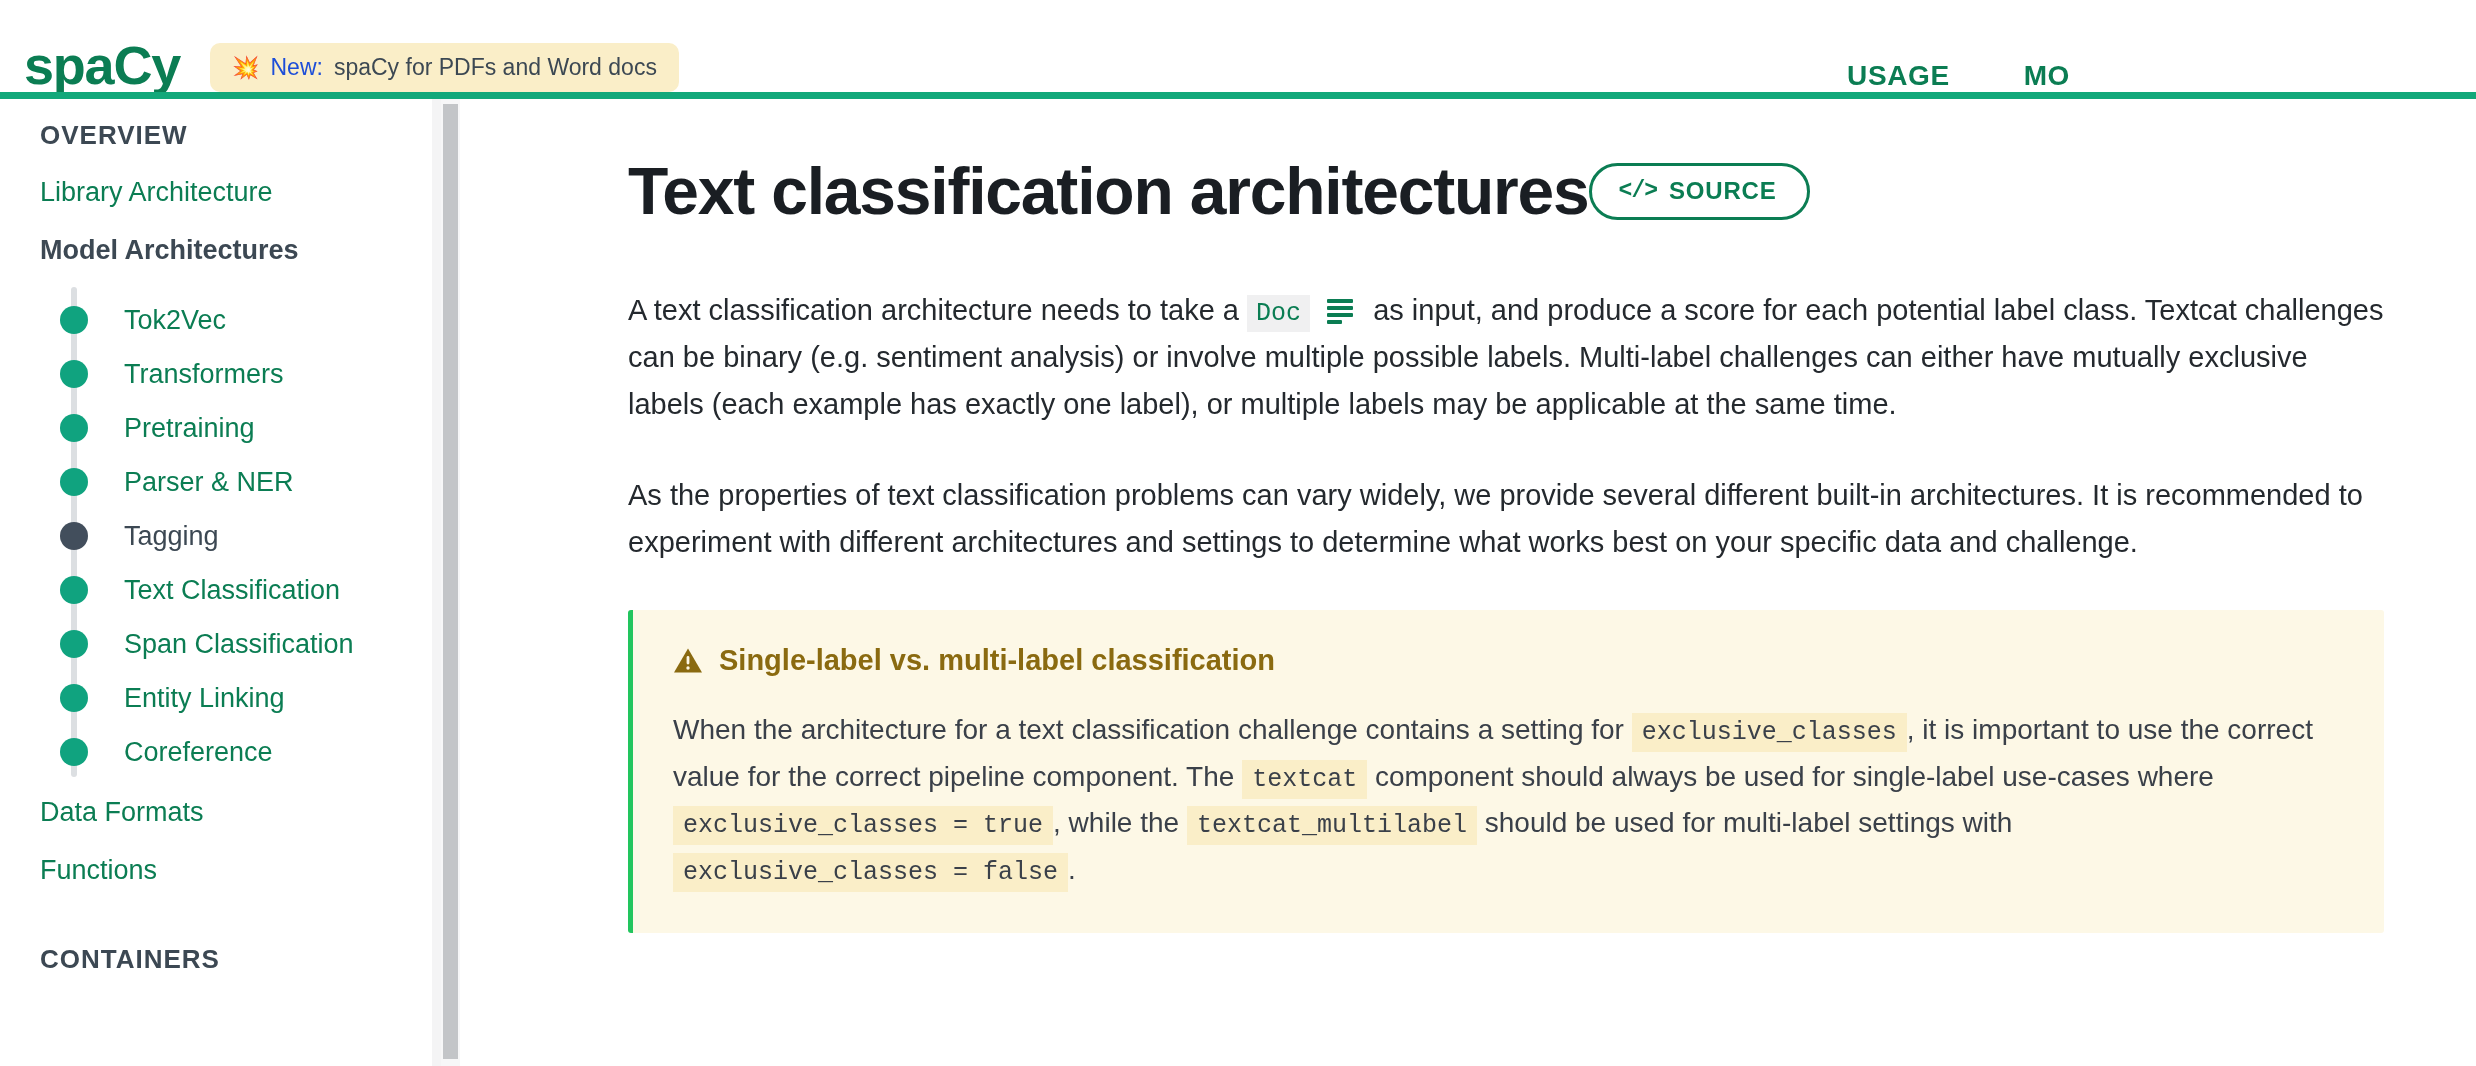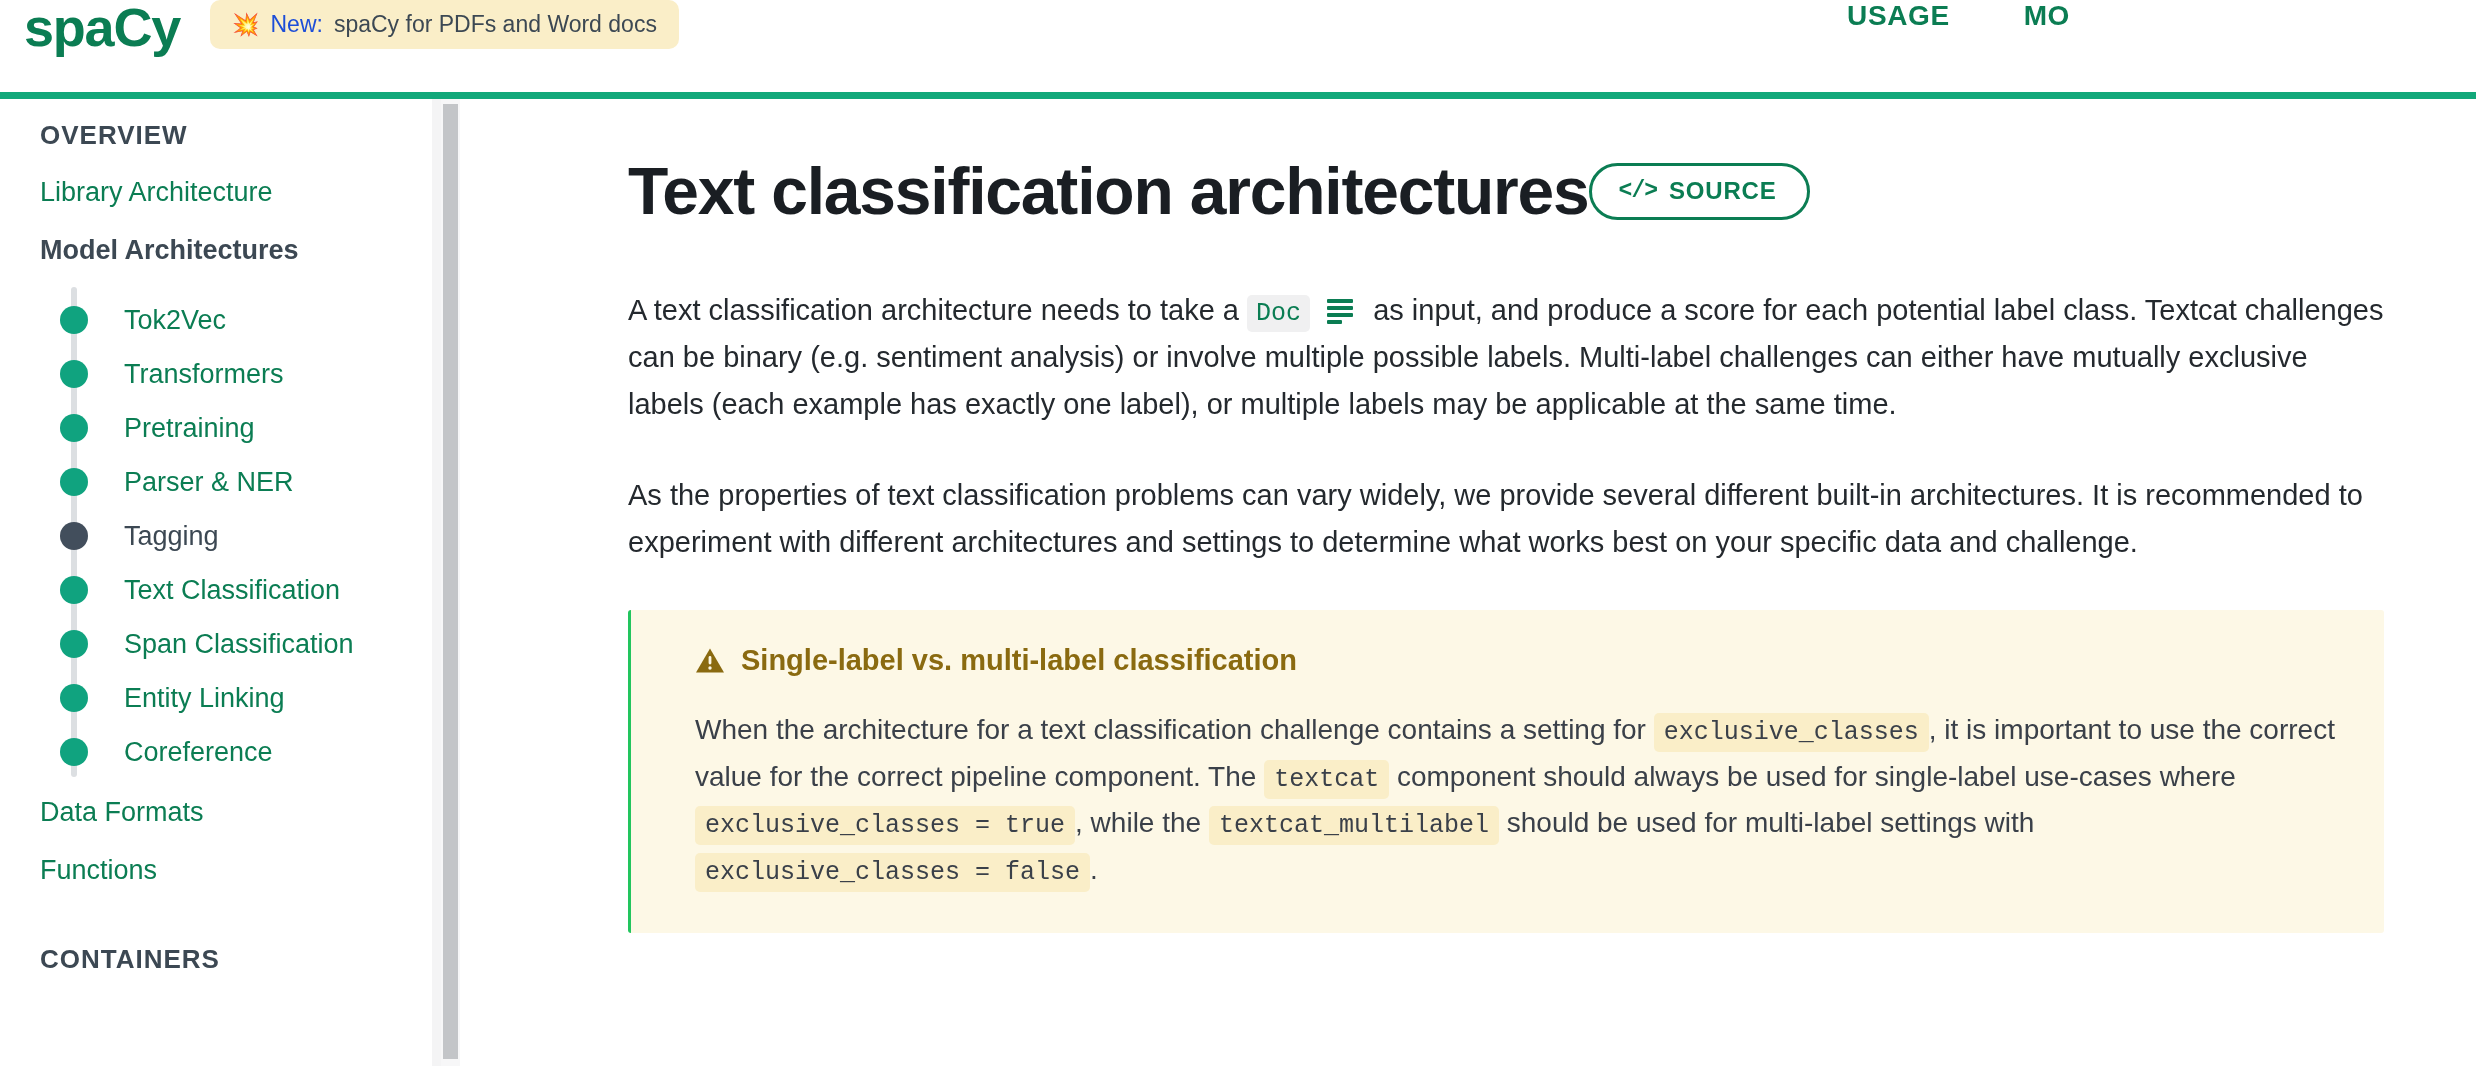--- a/index.html
+++ b/index.html
@@ -20,7 +20,7 @@
     width: 2108px; height: 92px;
     background: #ffffff;
     display: flex;
-    align-items: flex-start;
+    align-items: flex-end;
     padding: 0 38px 0 24px;
     z-index: 20;
   }

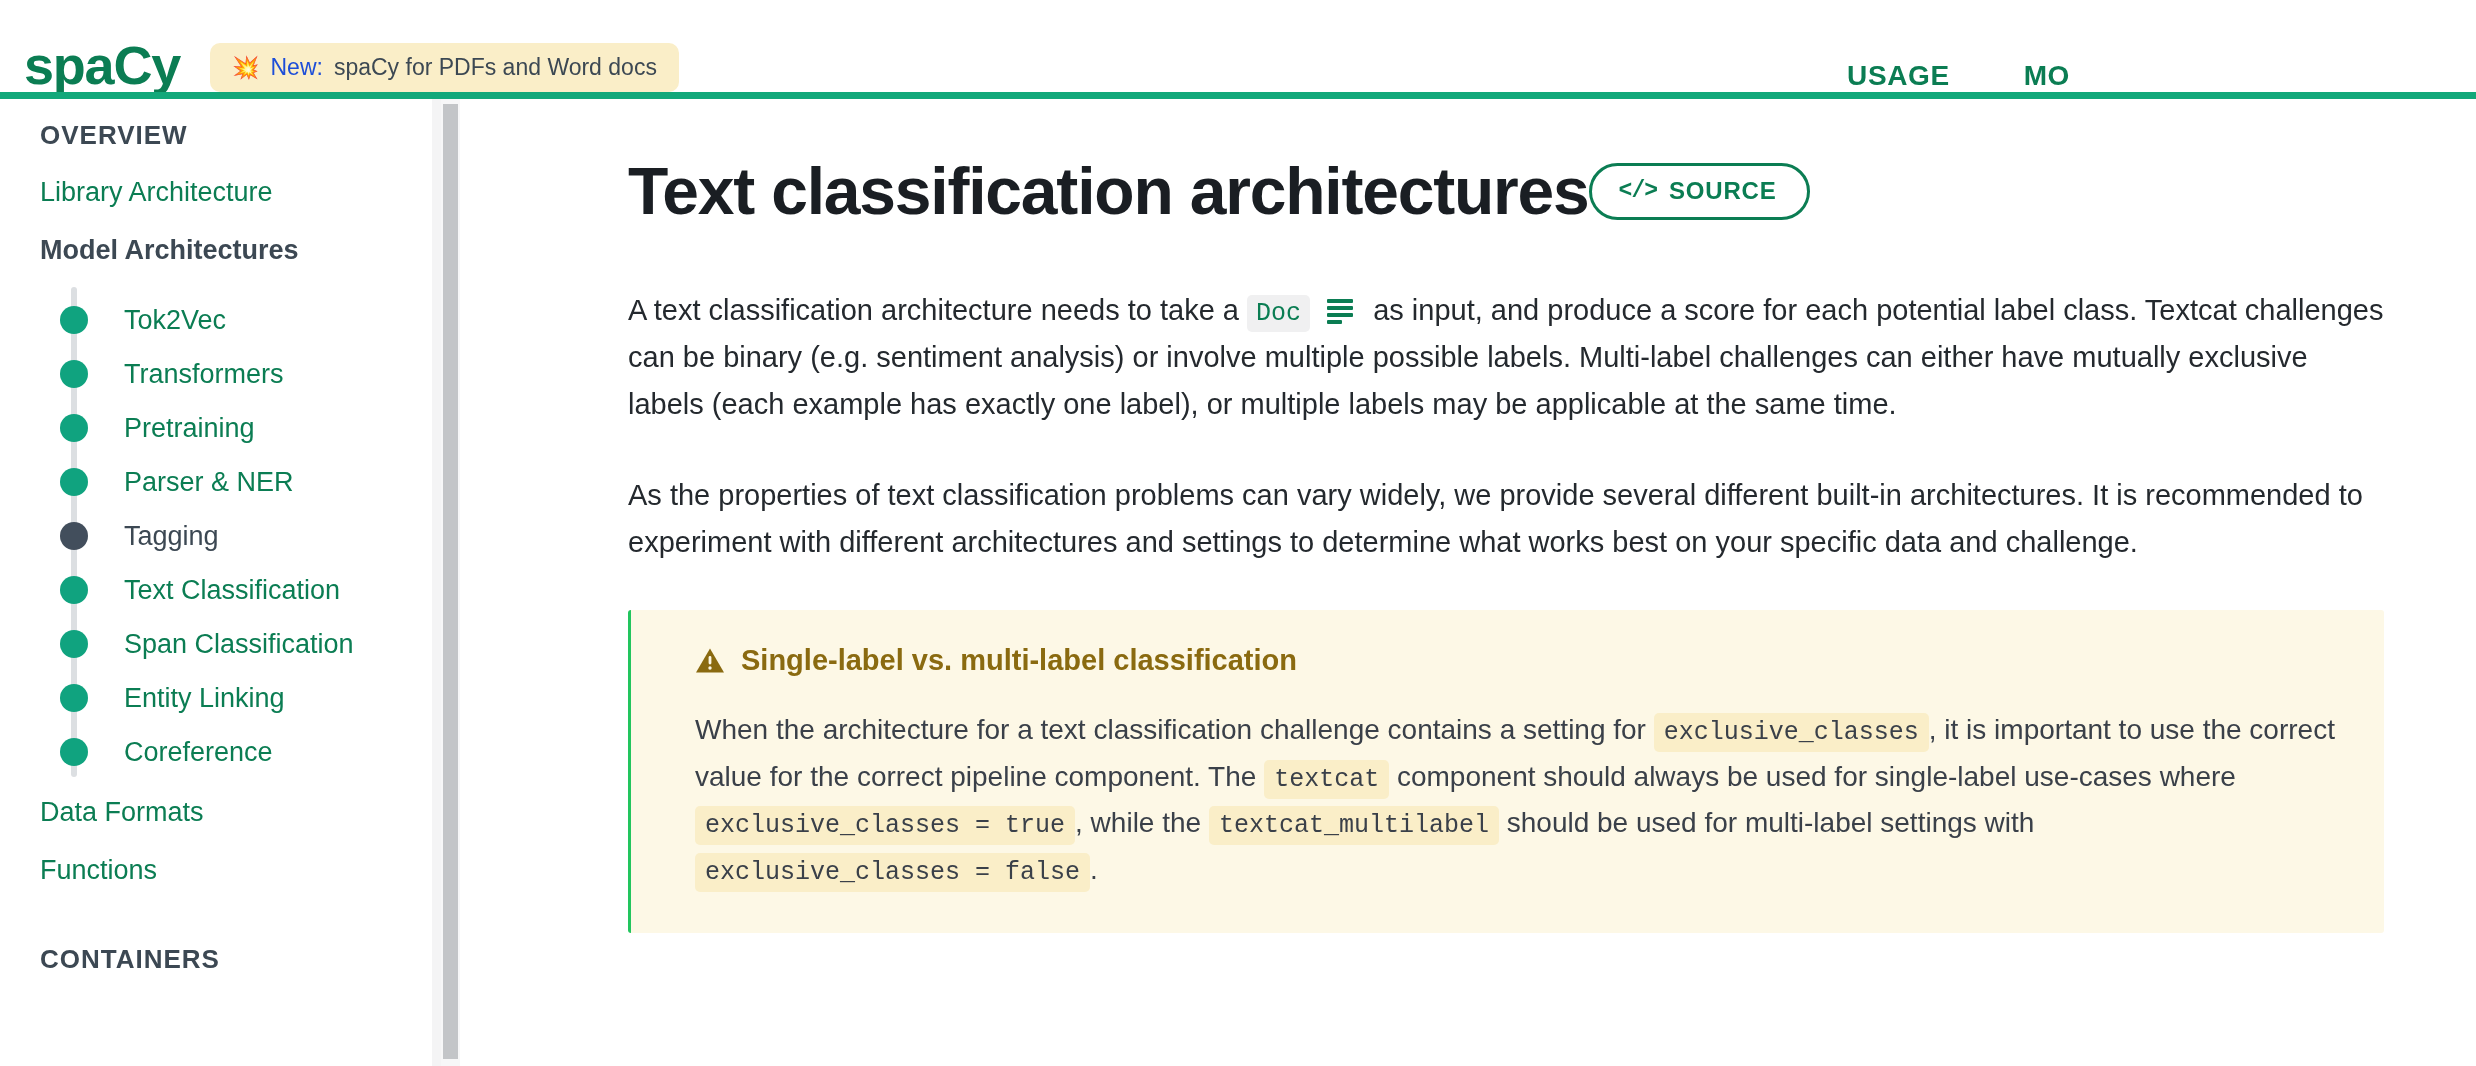--- a/index.html
+++ b/index.html
@@ -224,7 +224,7 @@
     color: #0b7d53;
     font-size: 25px;
     padding: 4px 9px;
-    border-radius: 5px;
+    border-radius: 0;
     white-space: nowrap;
   }
   .api-icon {

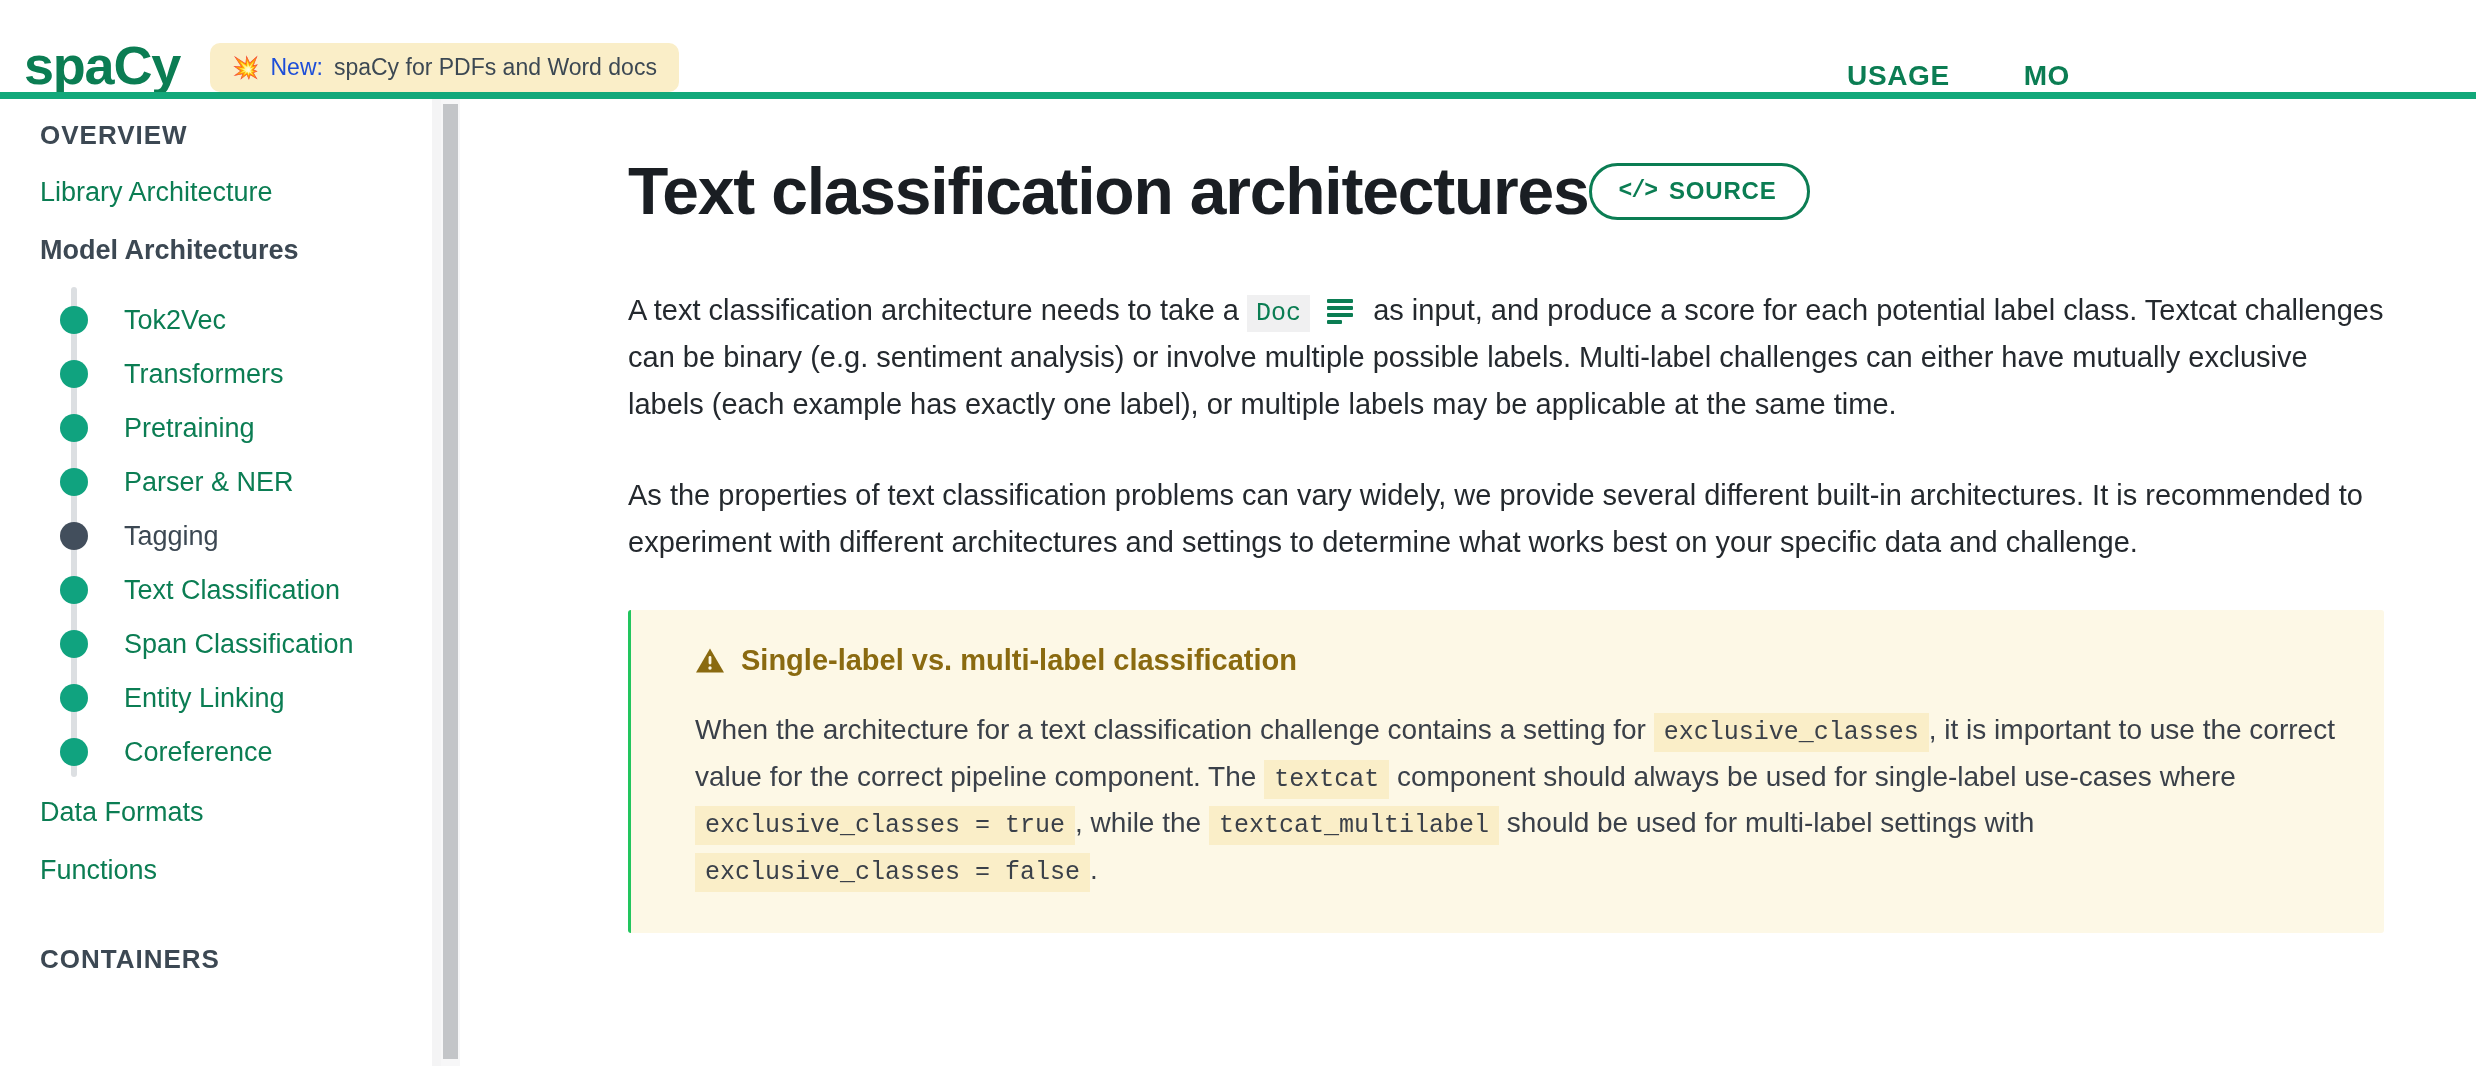--- a/index.html
+++ b/index.html
@@ -250,9 +250,9 @@
   
   .callout {
     background: #fdf8e6;
-    border-left: 3px solid #22c55e;
+    border-left: 5px solid #22c55e;
     border-radius: 3px;
-    padding: 34px 40px 40px 64px;
+    padding: 34px 40px 40px 40px;
     margin-top: 10px;
     max-width: 1780px;
   }

